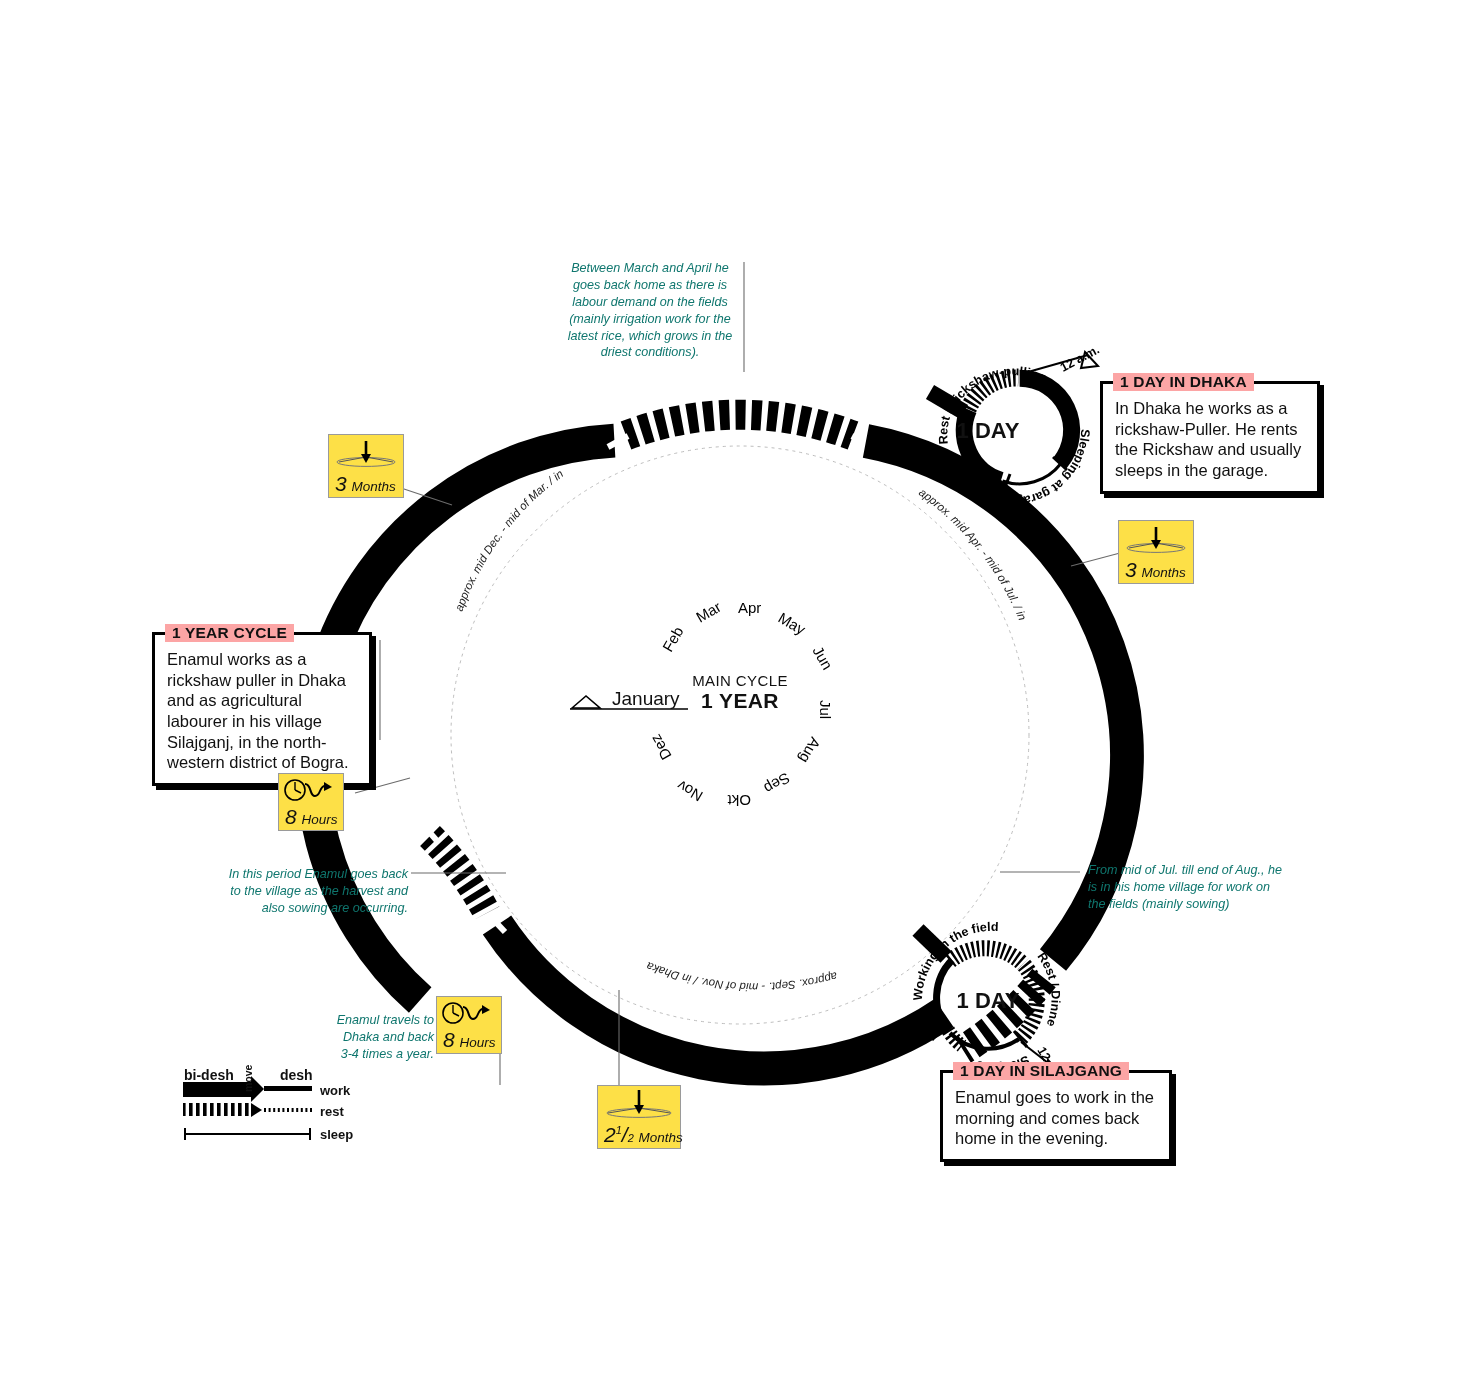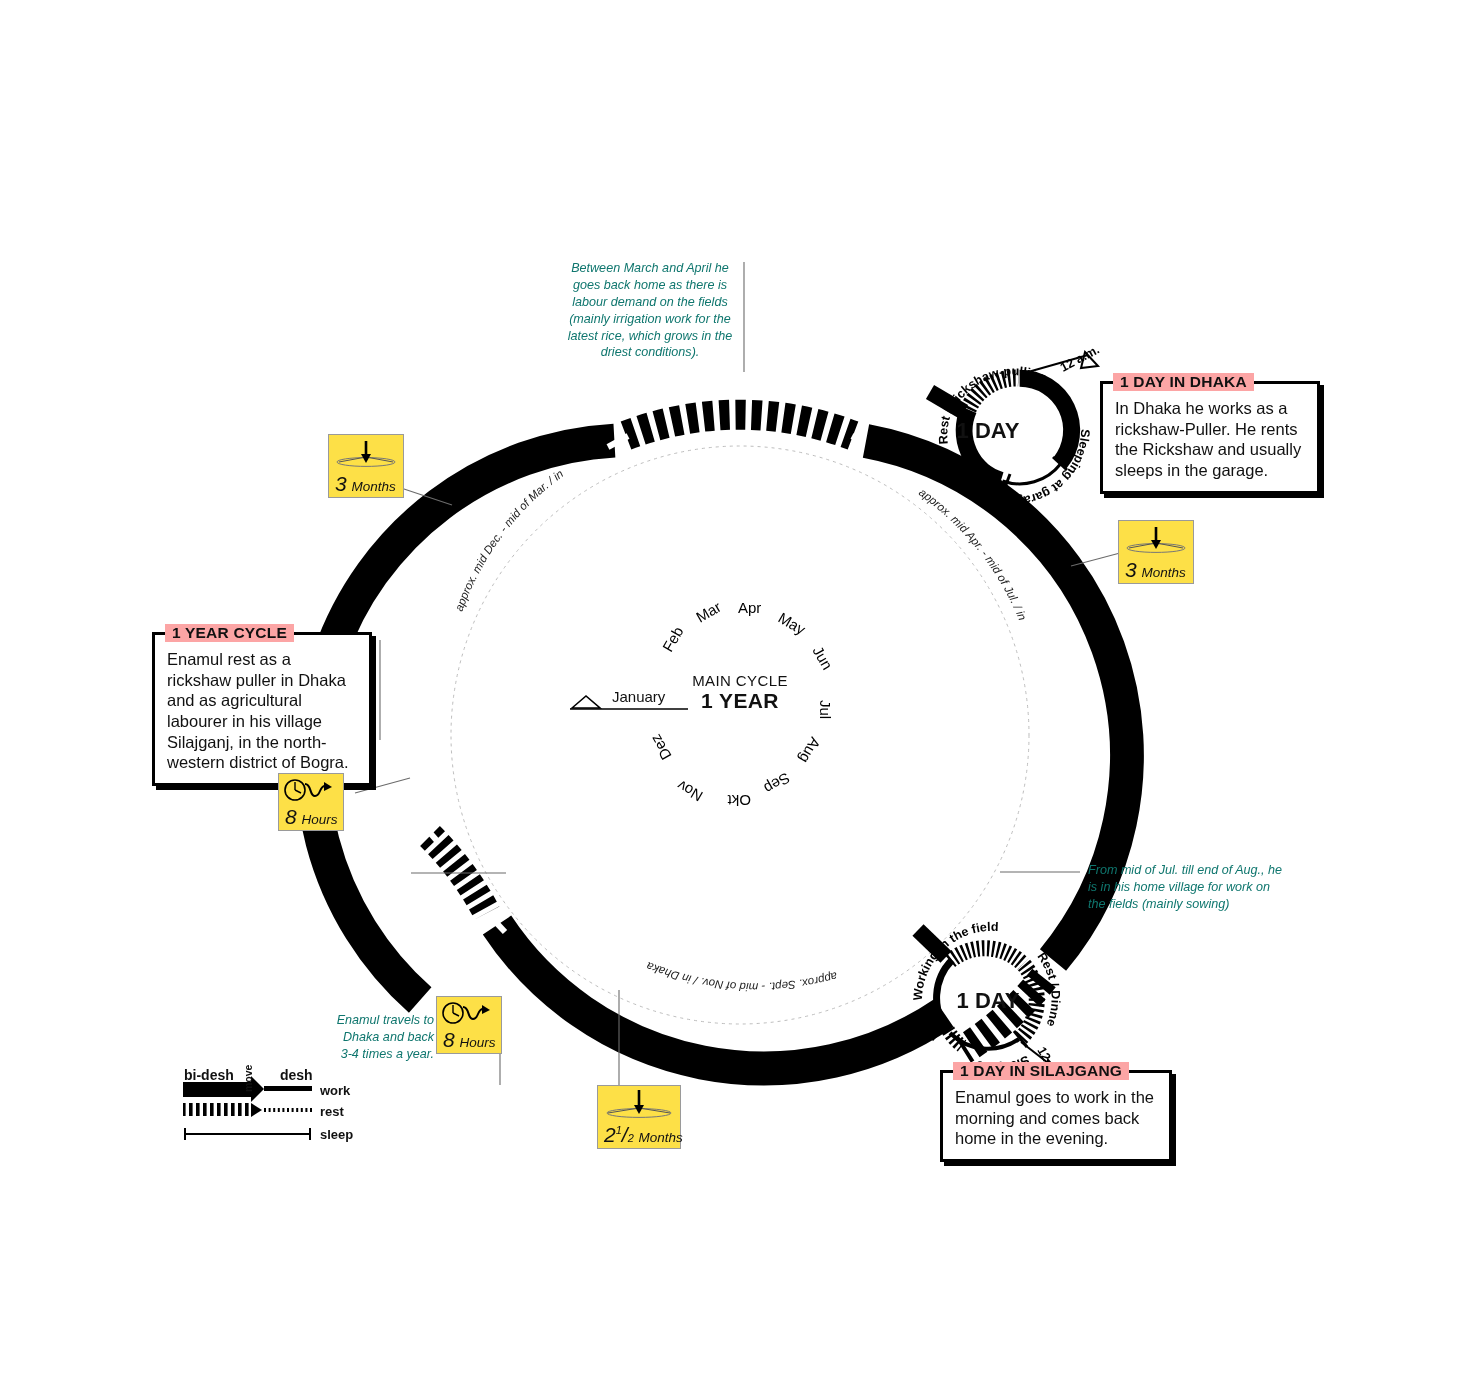--- a/index.html
+++ b/index.html
@@ -225,7 +225,7 @@
 
   <div class="callout" style="left:152px;top:632px;width:214px;">
     <div class="hd">1 YEAR CYCLE</div>
-    <div class="bd">Enamul rest as a rickshaw puller in Dhaka and as agricultural labourer in his village Silajganj, in the north-western district of Bogra.</div>
+    <div class="bd">Enamul works as a rickshaw puller in Dhaka and as agricultural labourer in his village Silajganj, in the north-western district of Bogra.</div>
   </div>
 
   <div class="callout" style="left:1100px;top:381px;width:214px;">

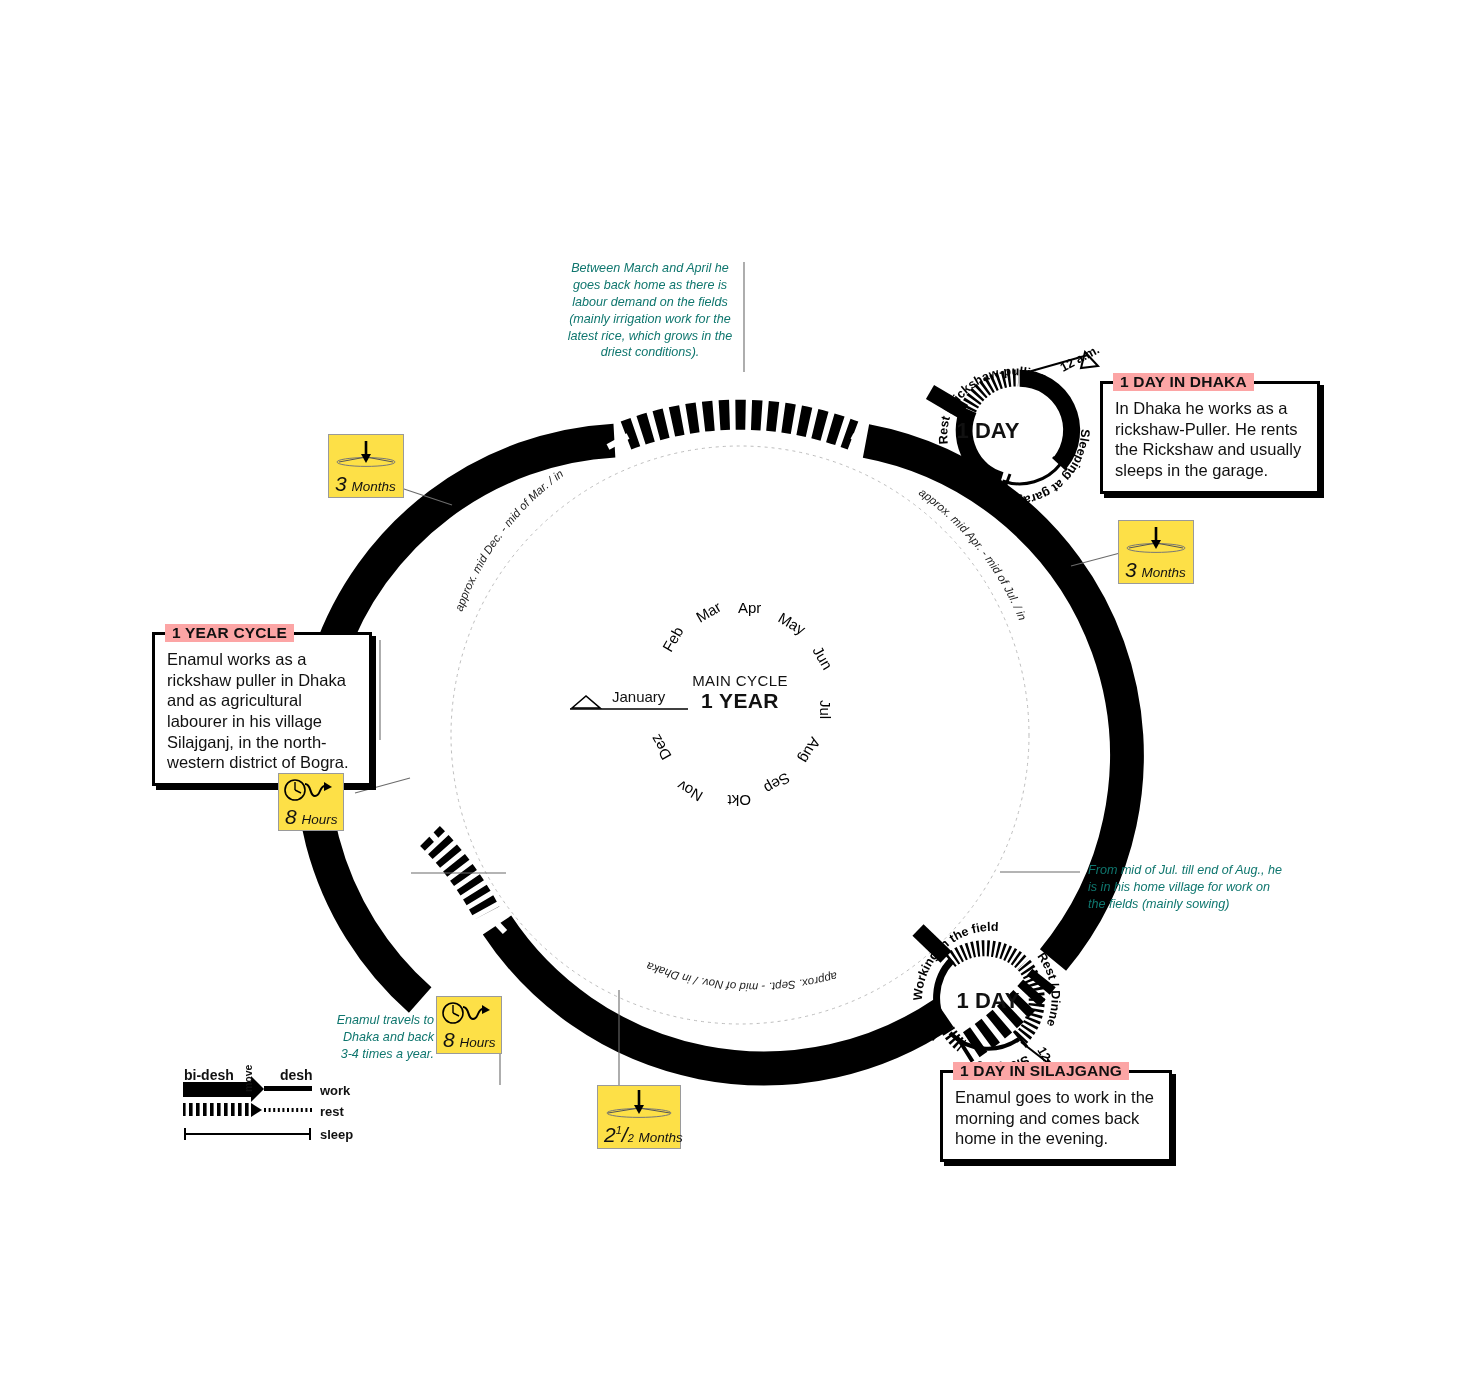--- a/index.html
+++ b/index.html
@@ -41,7 +41,7 @@
   .ctr{position:absolute;text-align:center;white-space:nowrap;}
   .ctr .l1{font-size:15px;letter-spacing:.4px;}
   .ctr .l2{font-size:21px;font-weight:bold;letter-spacing:.4px;}
-  .janlbl{position:absolute;font-size:15px;white-space:nowrap;}
+  .janlbl{position:absolute;font-size:19px;white-space:nowrap;}
   .daylbl{position:absolute;font-size:22px;font-weight:bold;white-space:nowrap;}
 </style>
 </head>

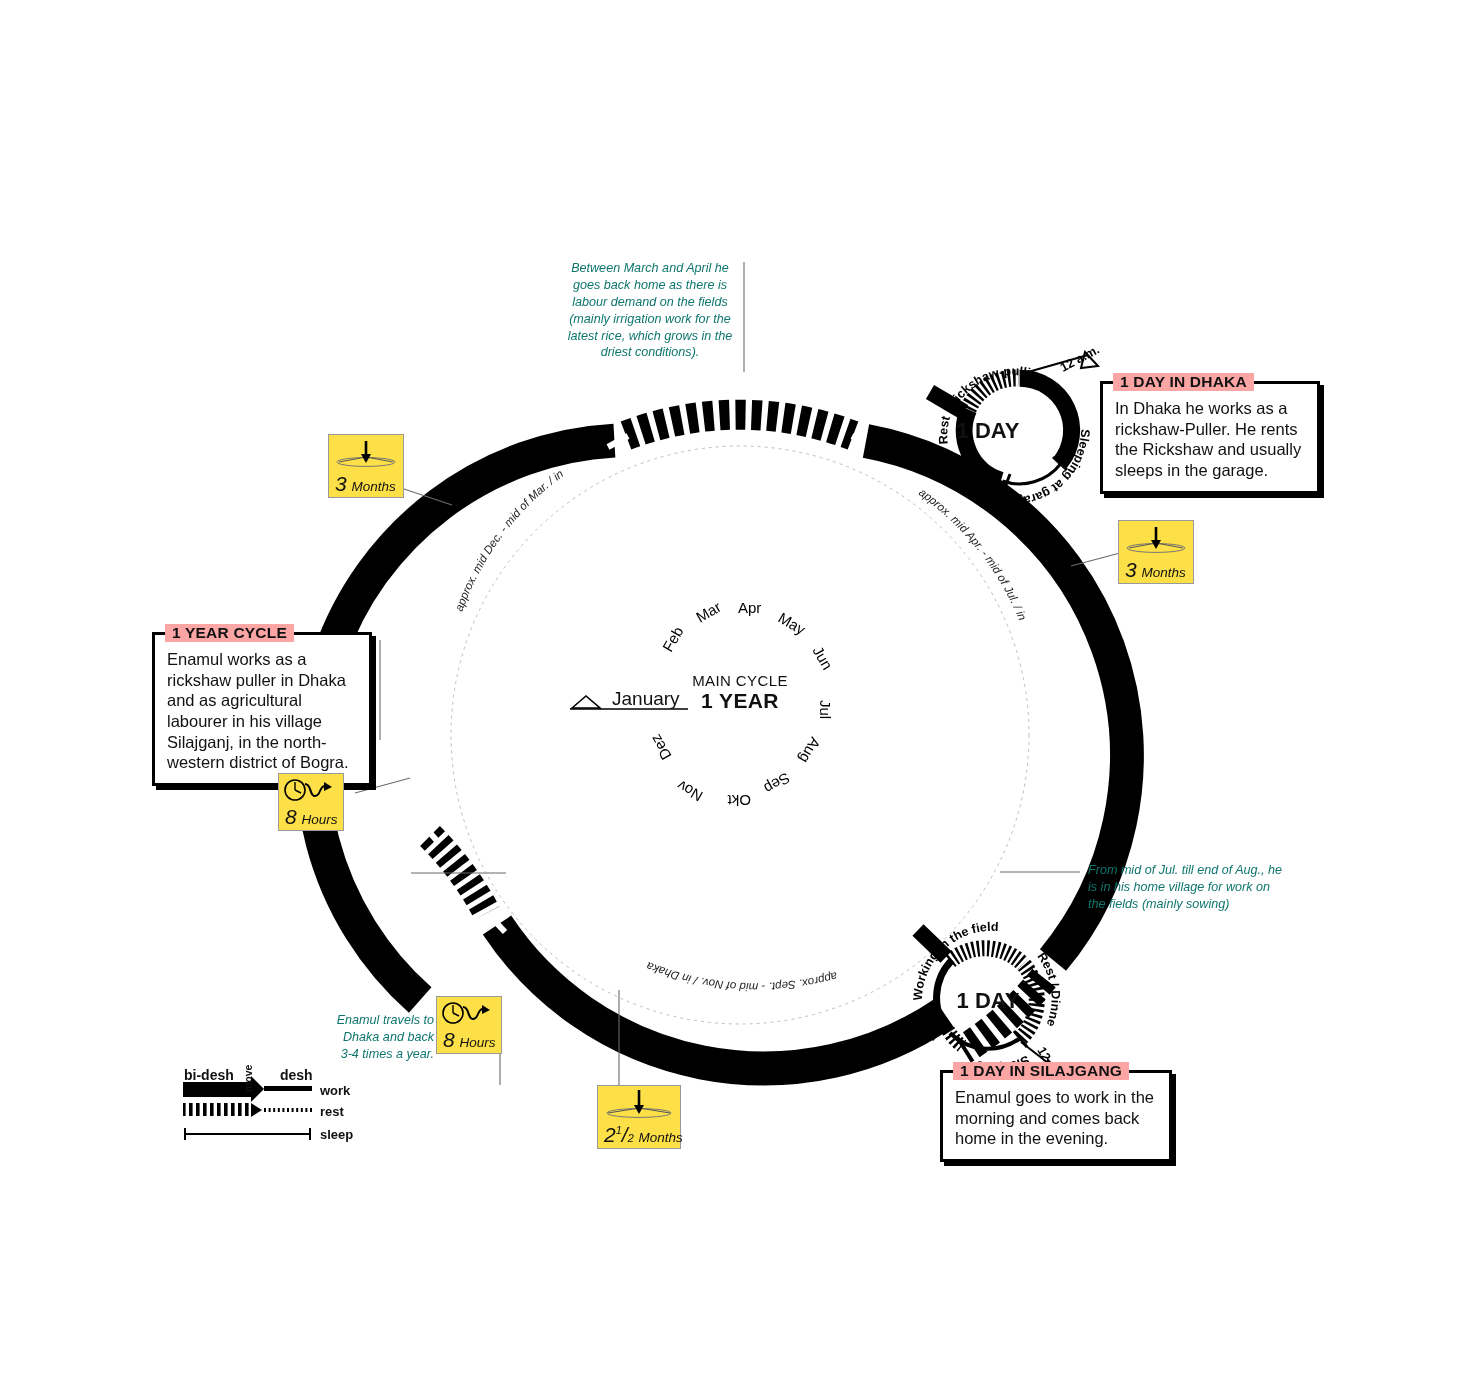--- a/index.html
+++ b/index.html
@@ -240,6 +240,7 @@
 
   <div class="note c" style="left:556px;top:260px;width:188px;">Between March and April he goes back home as there is labour demand on the fields (mainly irrigation work for the latest rice, which grows in the driest conditions).</div>
   <div class="note" style="left:1088px;top:862px;width:198px;">From mid of Jul. till end of Aug., he is in his home village for work on the fields (mainly sowing)</div>
+  <div class="note r" style="left:228px;top:866px;width:180px;">In this period Enamul goes back to the village as the harvest and also sowing are occurring.</div>
   <div class="note r" style="left:330px;top:1012px;width:104px;">Enamul travels to Dhaka and back 3-4 times a year.</div>
 
   <div class="chip" style="left:328px;top:434px;width:74px;height:62px;">

